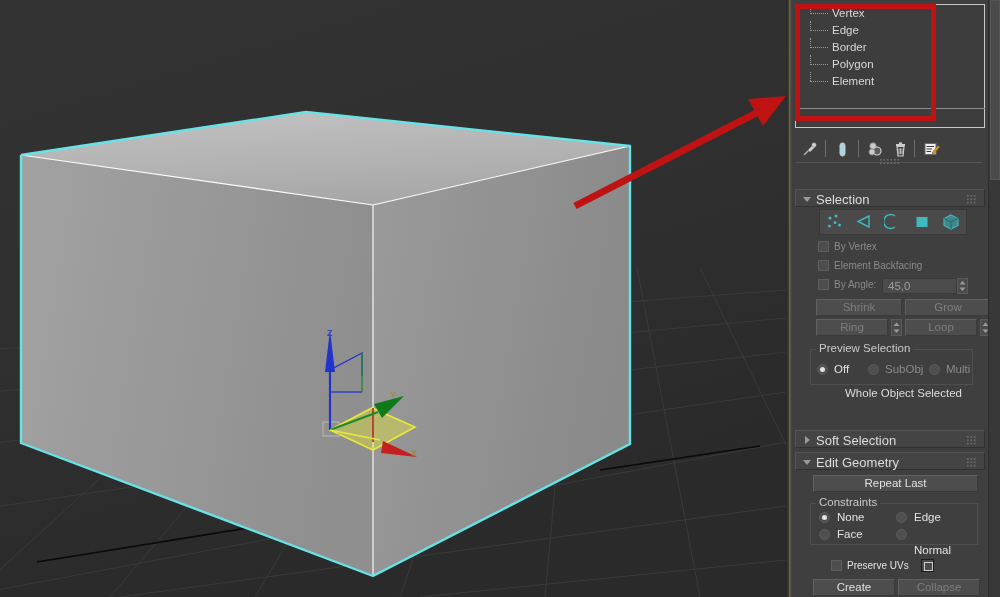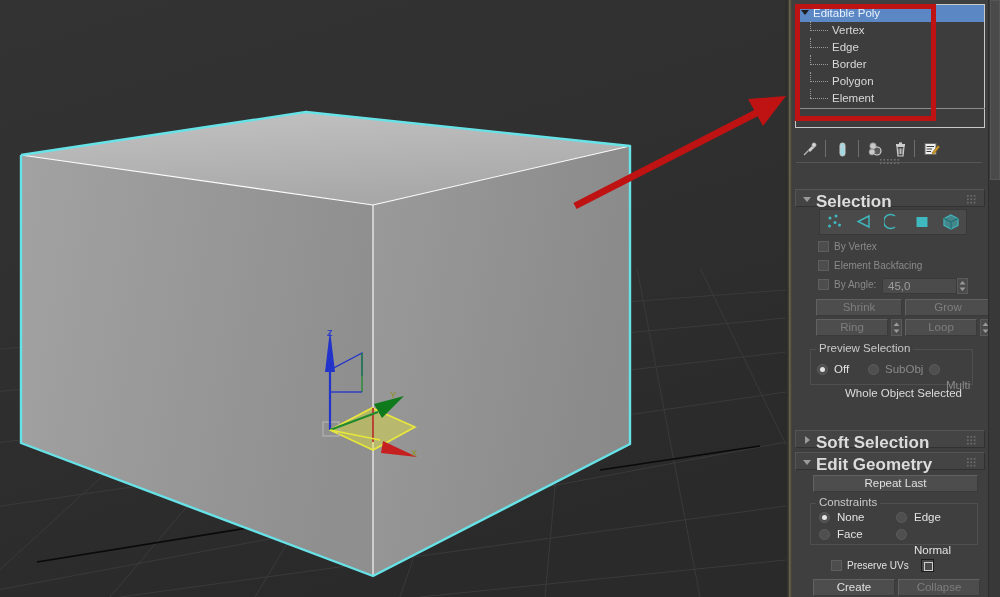--- a/index.html
+++ b/index.html
@@ -335,10 +335,6 @@
     <div id="panel-scroll">
 
       <div id="stack-box">
-        <div class="stack-row selected">
-          <span class="tri"></span>
-          <span class="lbl">Editable Poly</span>
-        </div>
         <div class="stack-row stack-child">
           <span class="dots"></span>
           <span class="lbl">Vertex</span>

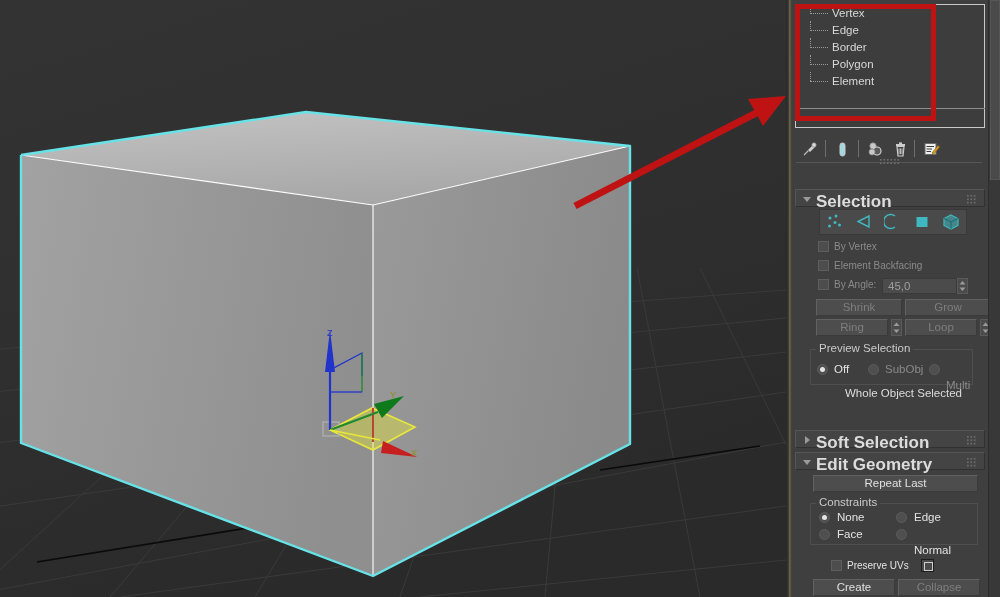--- a/index.html
+++ b/index.html
@@ -128,7 +128,7 @@
   }
   .rollout-header .rlabel {
     position: absolute; left: 20px; top: 2px;
-    font-size: 17px; font-weight: bold; color: #dcdcdc;
+    font-size: 13px; font-weight: normal; color: #dcdcdc;
   }
   .rollout-header .rgrip {
     position: absolute; right: 8px; top: 5px; width: 9px; height: 9px;

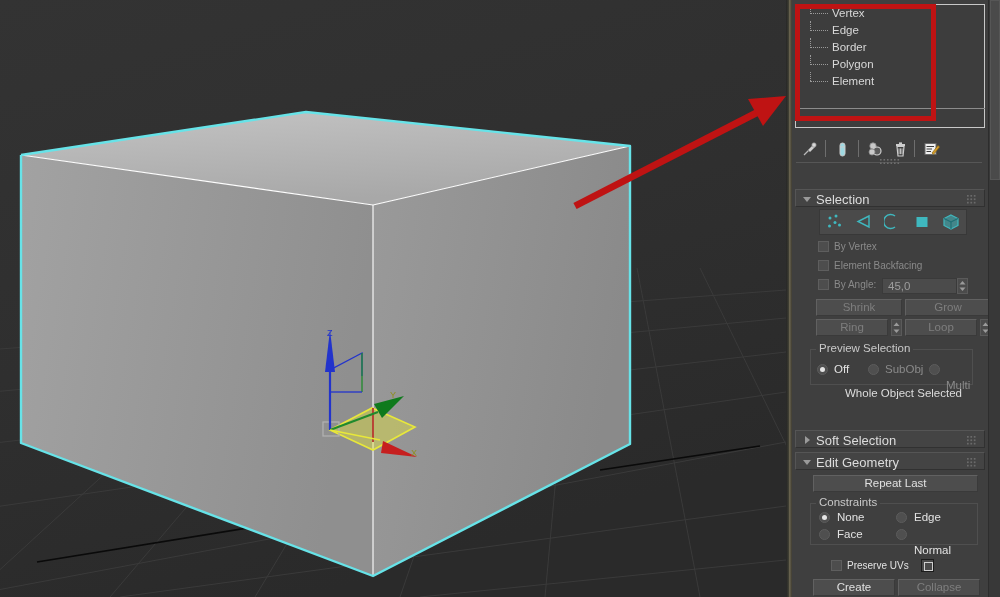--- a/index.html
+++ b/index.html
@@ -521,7 +521,7 @@
           <span class="radio" style="left:57px; top:14px;"></span>
           <span class="rlbl dim" style="left:74px; top:13px;">SubObj</span>
           <span class="radio" style="left:118px; top:14px;"></span>
-          <span class="rlbl dim" style="left:135px; top:13px;margin-top:16px;">Multi</span>
+          <span class="rlbl dim" style="left:135px; top:13px;">Multi</span>
         </div>
 
         <div class="plain-text" style="left:53px; top:178px;">Whole Object Selected</div>

